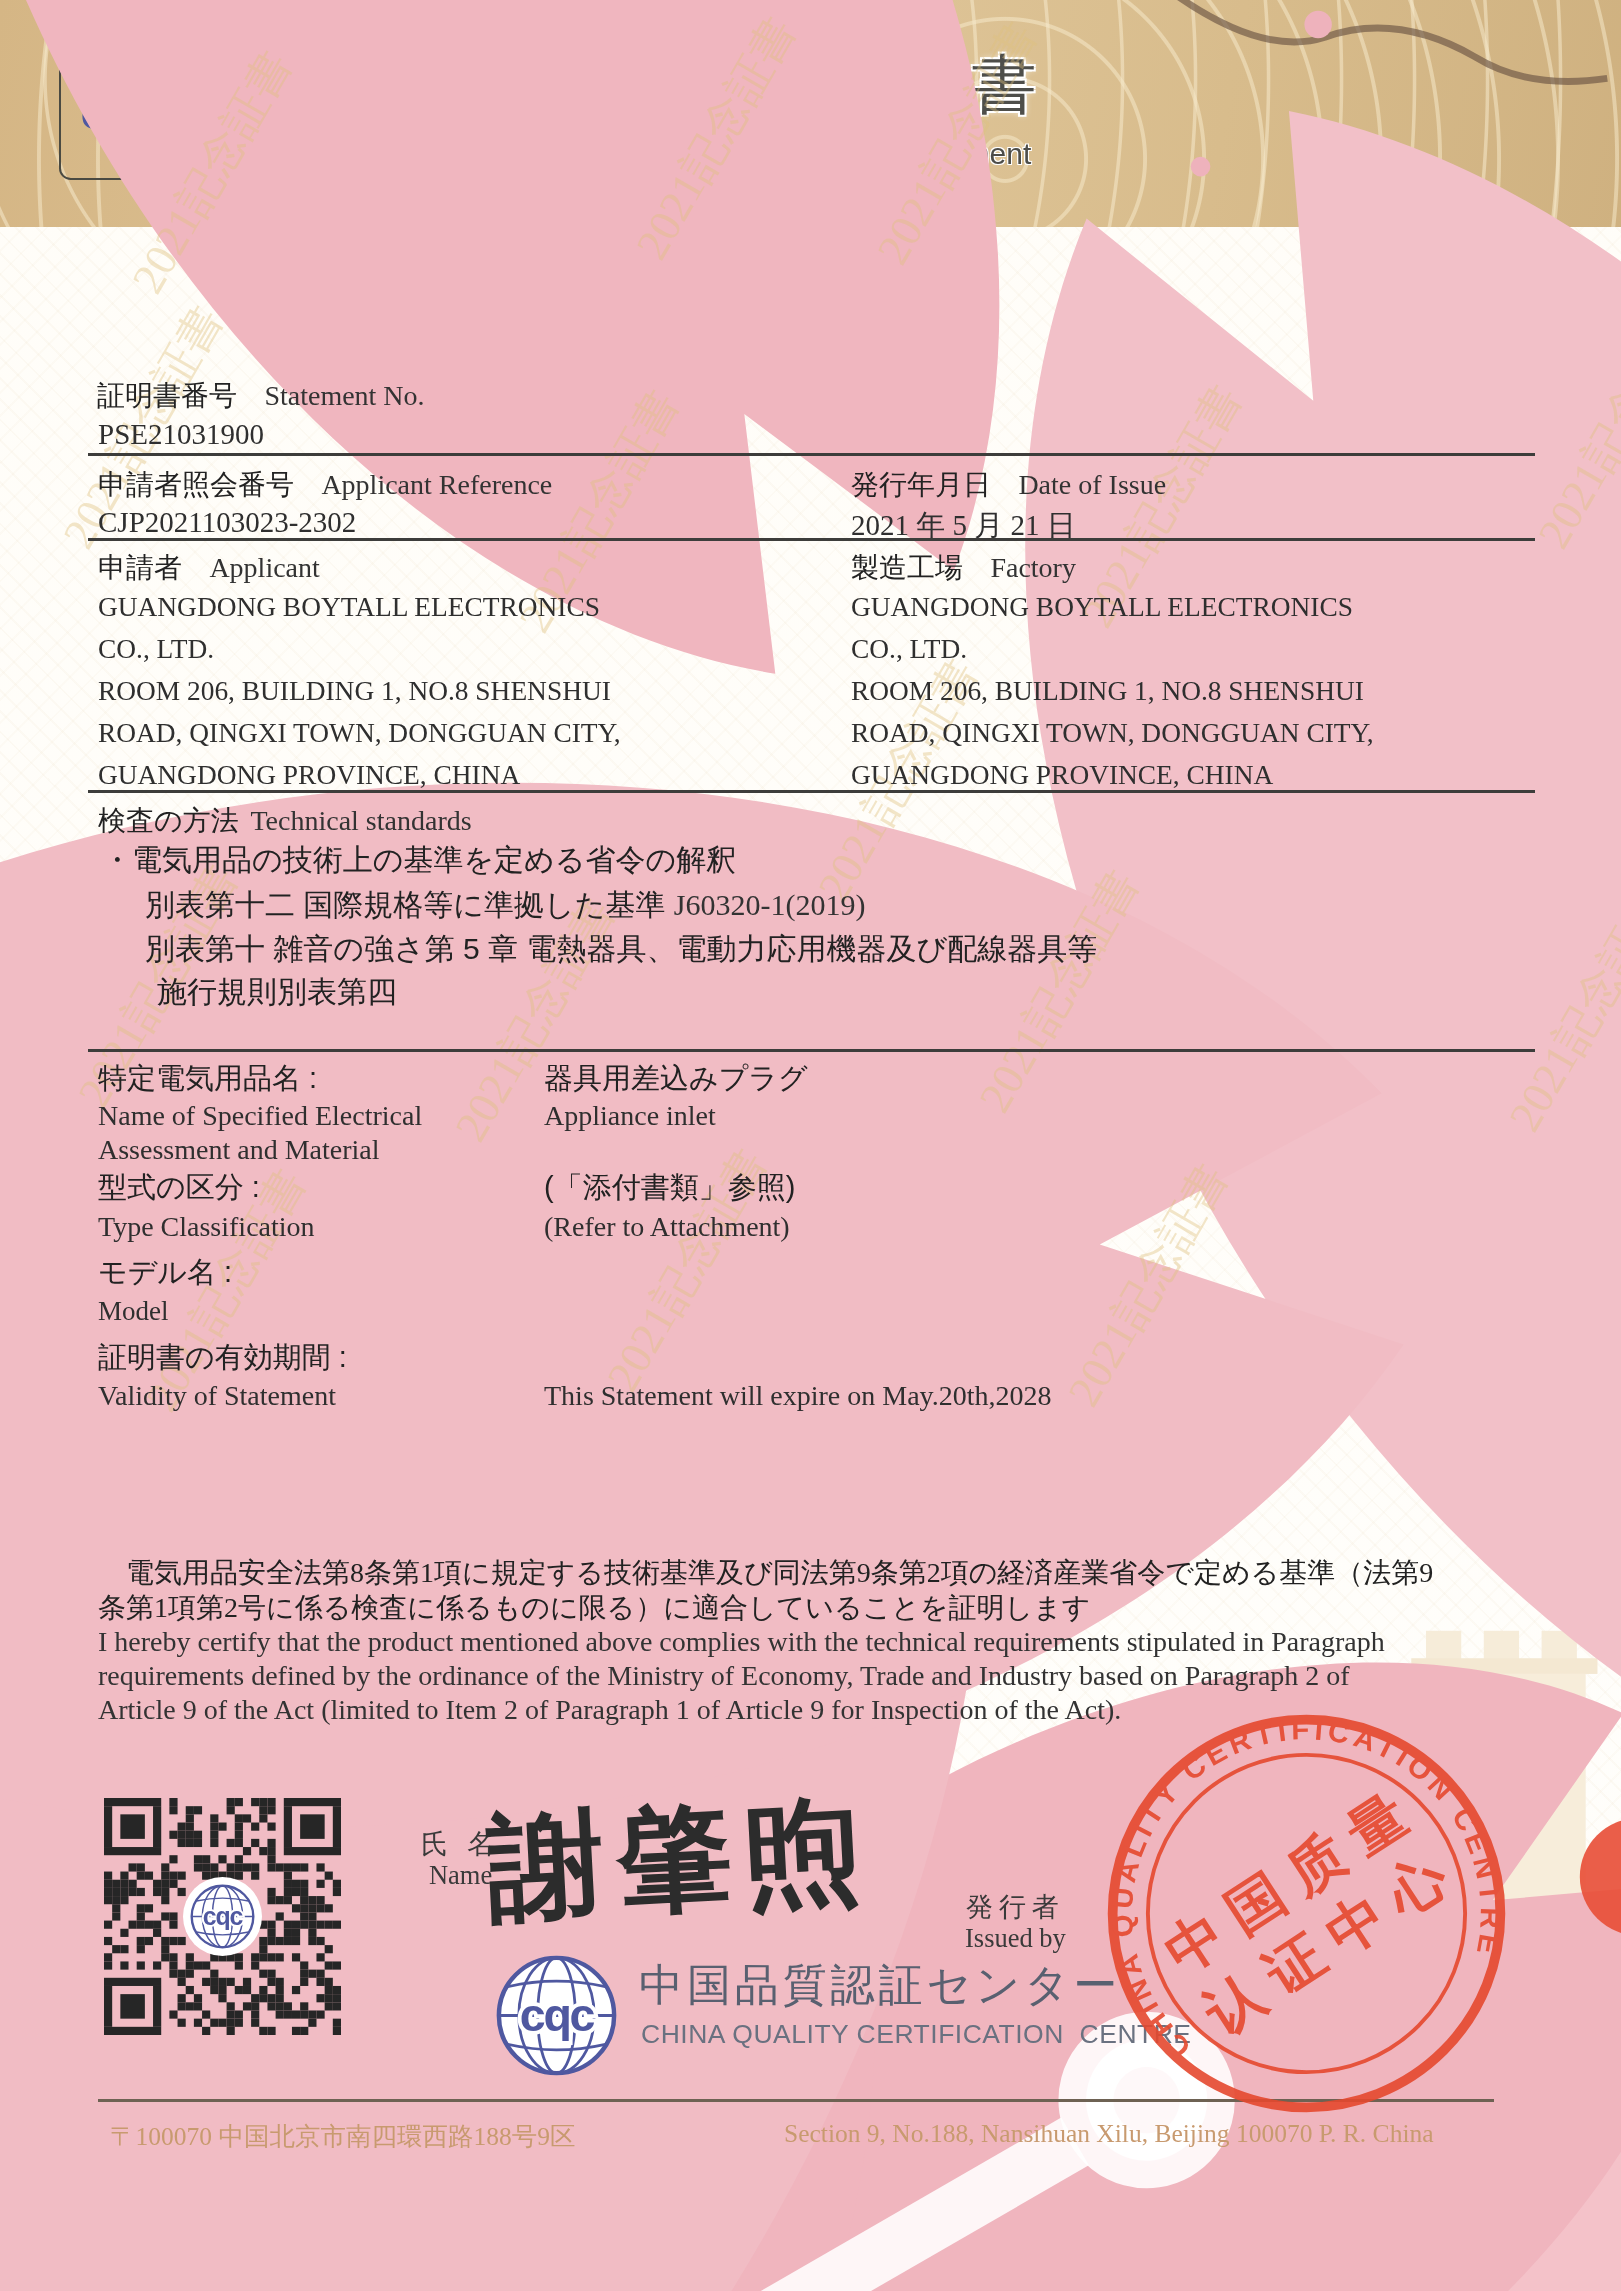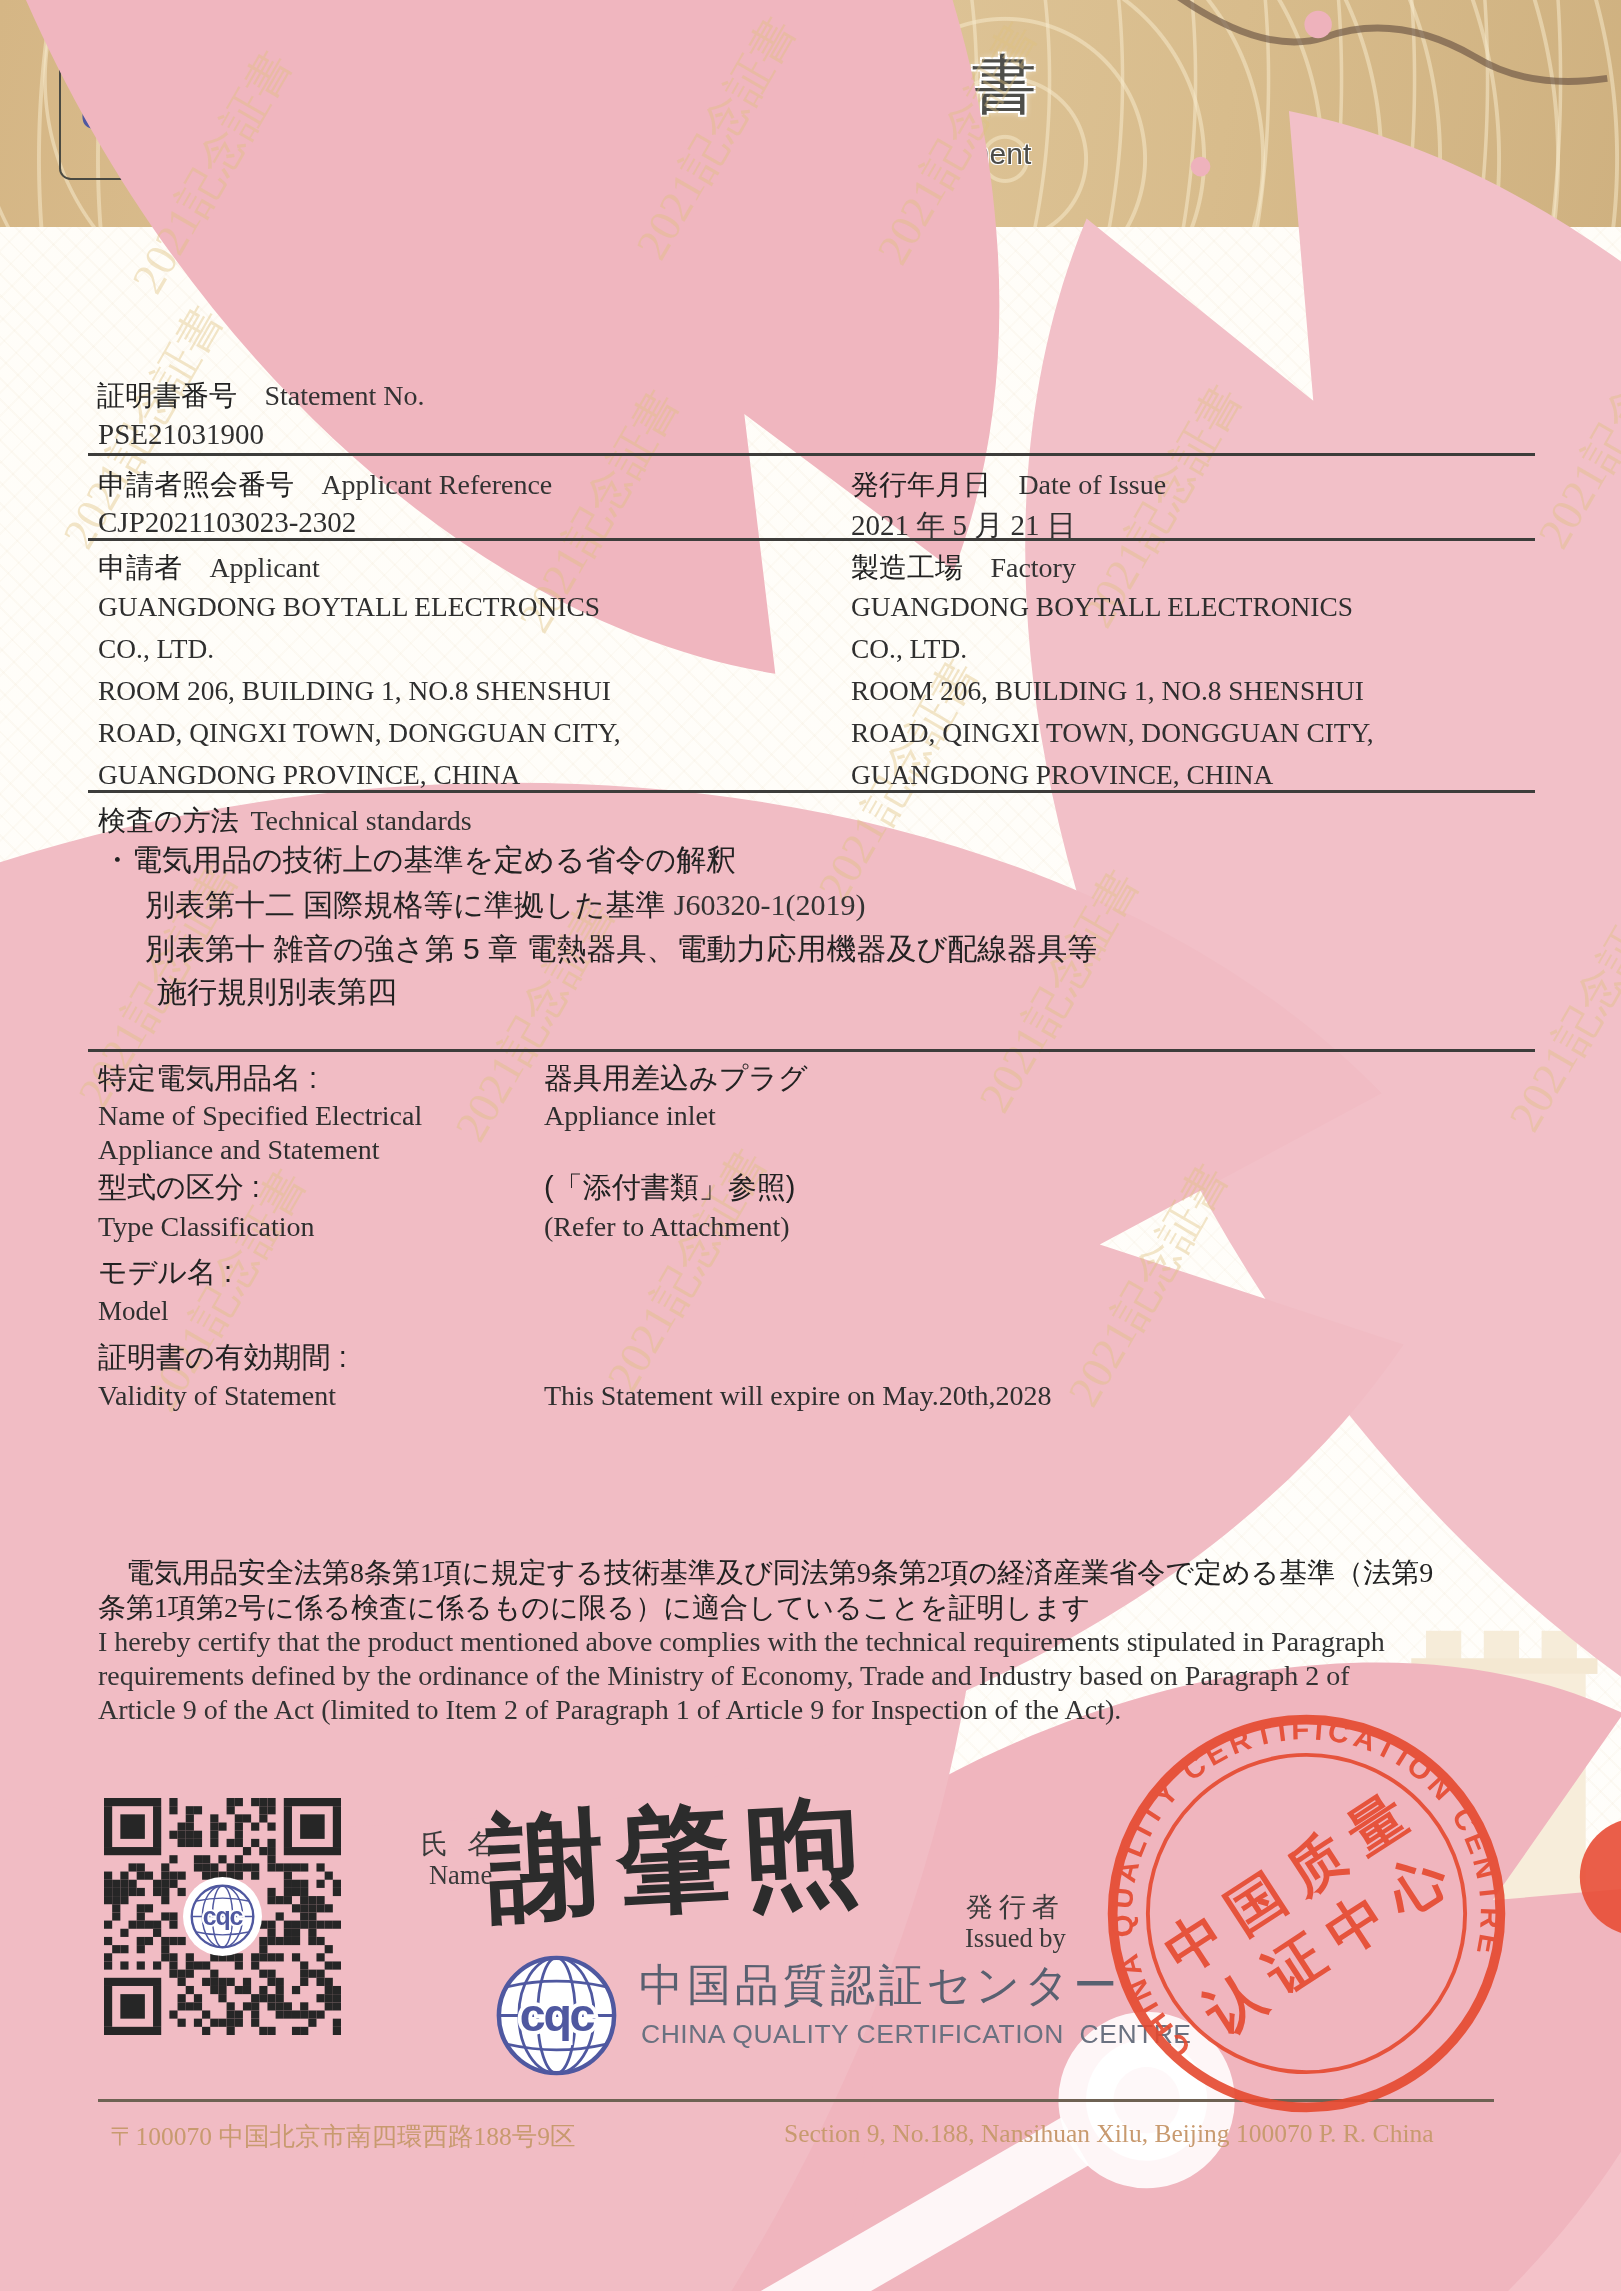--- a/index.html
+++ b/index.html
@@ -269,7 +269,7 @@
     <div class="val jpv" style="left:544px;top:1059px">器具用差込みプラグ</div>
     <div class="val" style="left:98px;top:1100px;font-size:28px">Name of Specified Electrical</div>
     <div class="val" style="left:544px;top:1100px;font-size:28px">Appliance inlet</div>
-    <div class="val" style="left:98px;top:1134px;font-size:28px">Appliance and Statement</div>
+    <div class="val" style="left:98px;top:1134px;font-size:28px">Assessment and Material</div>
 
     <div class="val jpv" style="left:98px;top:1168px">型式の区分 :</div>
     <div class="val jpv" style="left:544px;top:1168px">(「添付書類」参照)</div>

